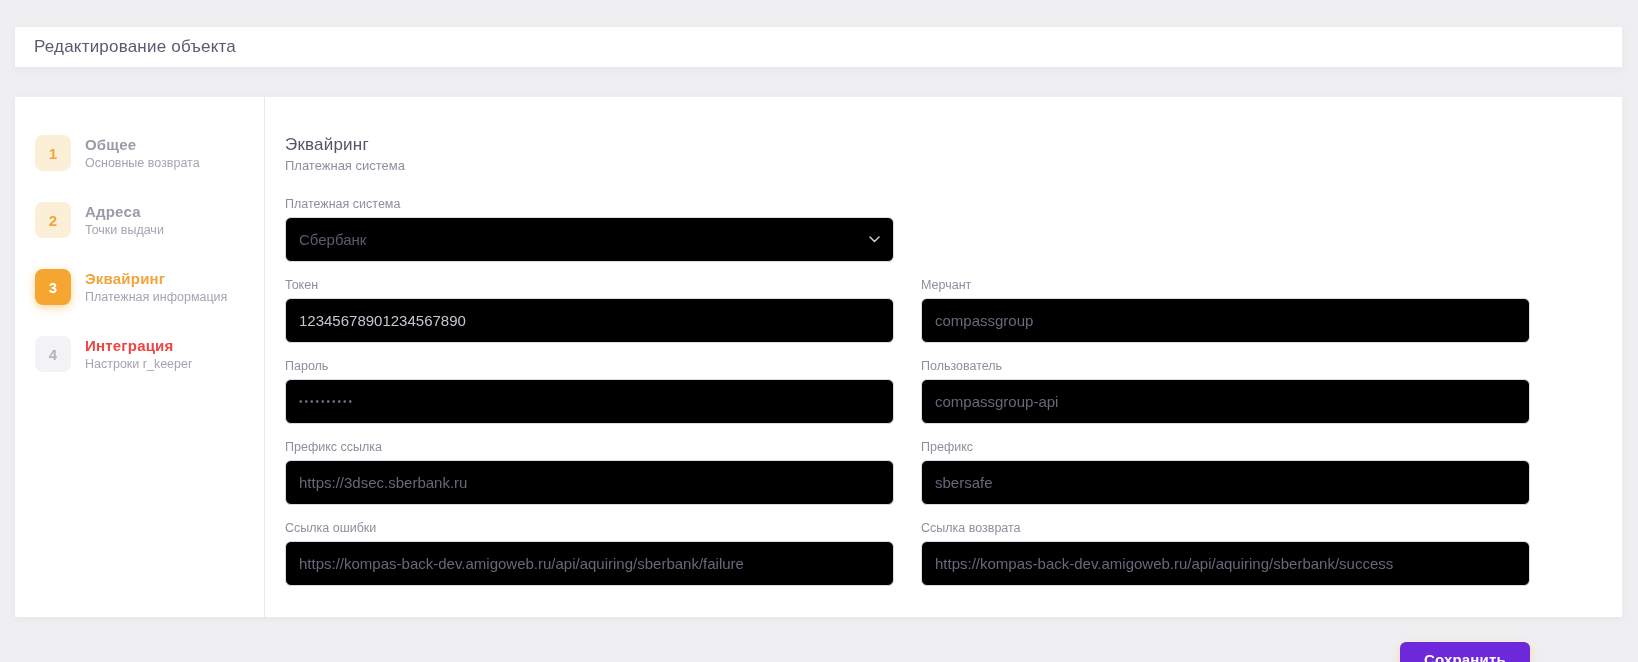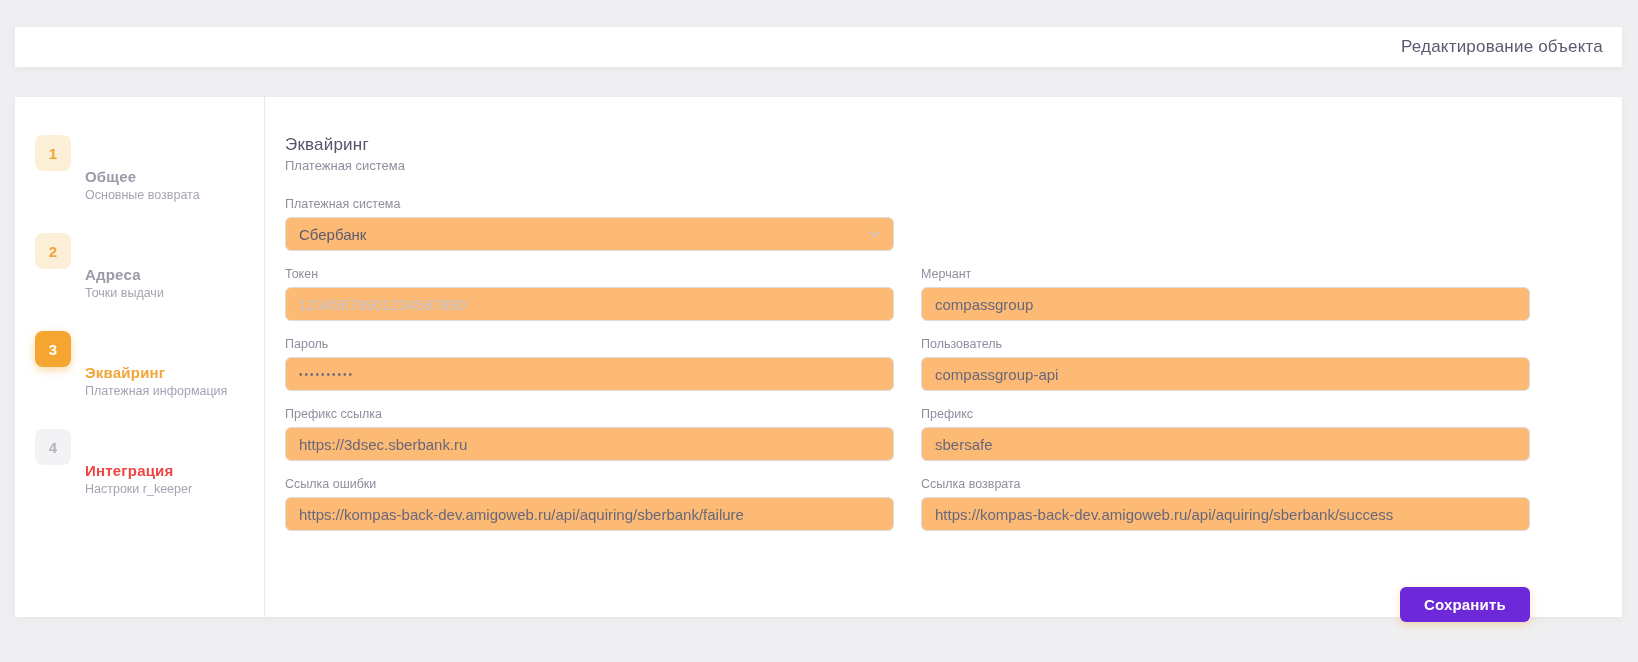--- a/index.html
+++ b/index.html
@@ -16,7 +16,6 @@
     background:#ffffff;
     border-radius:0;
     box-shadow:0 2px 8px rgba(50,50,80,0.05);
-    justify-content:flex-end;
   }
   .title-card {
     height:40px;

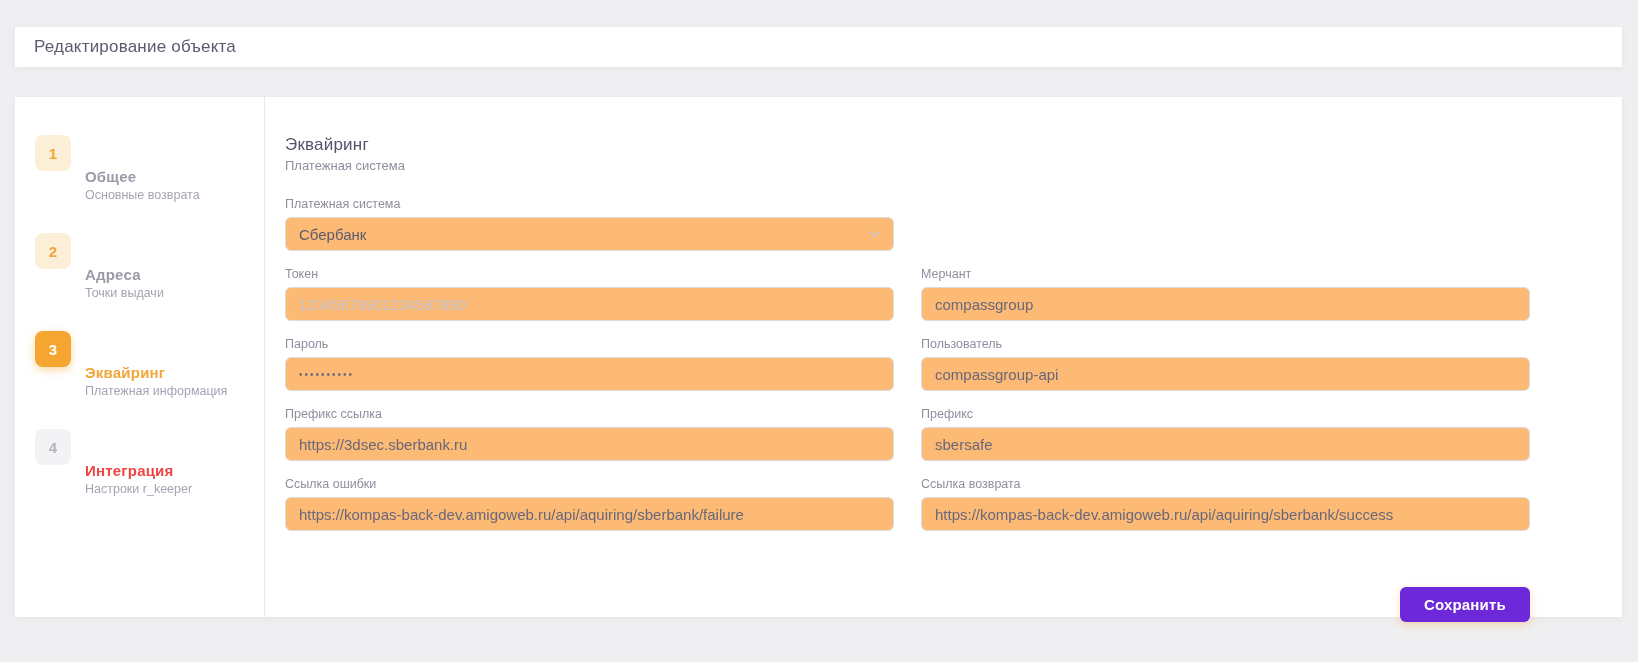--- a/index.html
+++ b/index.html
@@ -63,7 +63,7 @@
   .step.done .step-num     { background:#fcefd8; color:#f2a53b; }
   .step.active .step-num   { background:#f5a630; color:#ffffff; box-shadow:0 3px 8px rgba(245,166,48,.45); }
   .step.upcoming .step-num { background:#f3f3f5; color:#b3b2bf; }
-  .step-texts { padding-top:1px;margin-top:32px; }
+  .step-texts { padding-top:1px; }
   .step-title {
     font-size:15px;
     font-weight:bold;

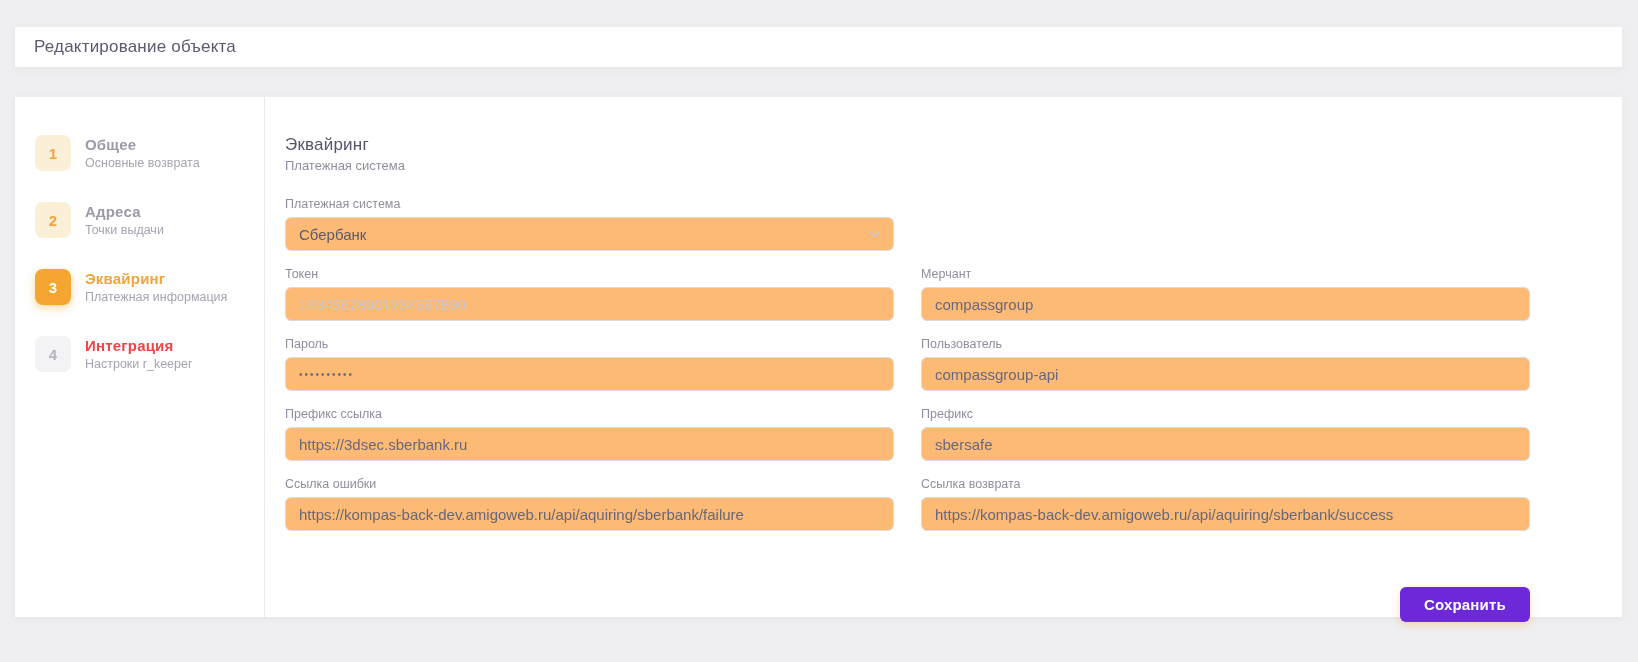--- a/index.html
+++ b/index.html
@@ -101,10 +101,10 @@
   }
   .text-input, .select-box {
     width:100%;
-    height:34px;
+    height:45px;
     border:1px solid #dcdbe4;
     border-radius:6px;
-    background:#fdba74;
+    background:#000000;
     font-family:"Liberation Sans", sans-serif;
     font-size:15px;
     color:#68677b;

